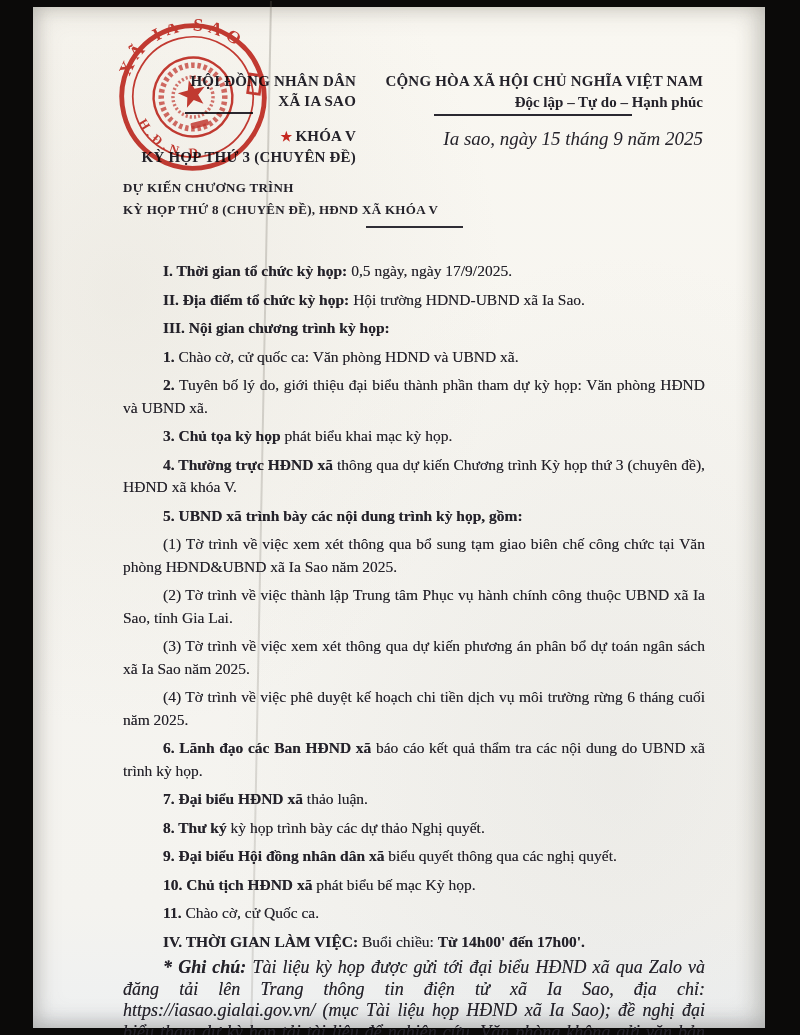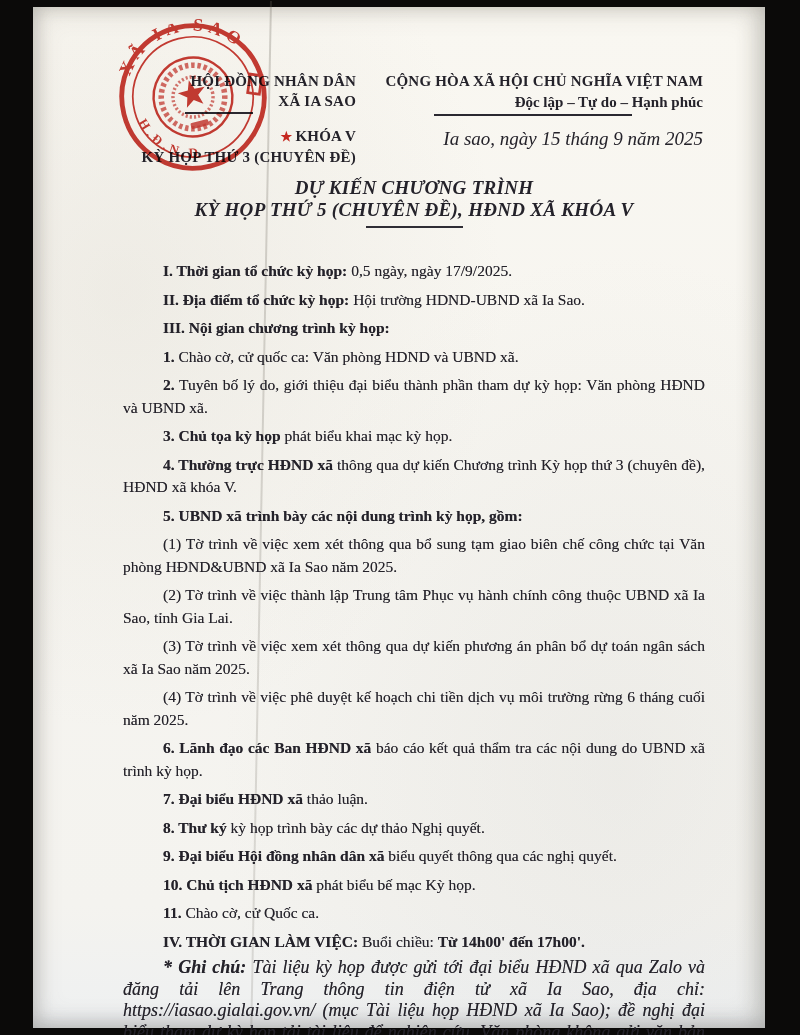--- a/index.html
+++ b/index.html
@@ -50,8 +50,8 @@
   }
   
   .title-block{
-    position:absolute;left:90px;top:170px;width:582px;text-align:center;
-    font-weight:bold;font-size:19px;line-height:22px;letter-spacing:.3px;font-style:italic;
+    position:absolute;left:90px;top:170px;width:582px;text-align:left;
+    font-weight:bold;font-size:13px;line-height:22px;letter-spacing:.3px;
   }
   .title-underline{width:97px;height:2px;background:#2f2d35;margin:5px auto 0;}
   

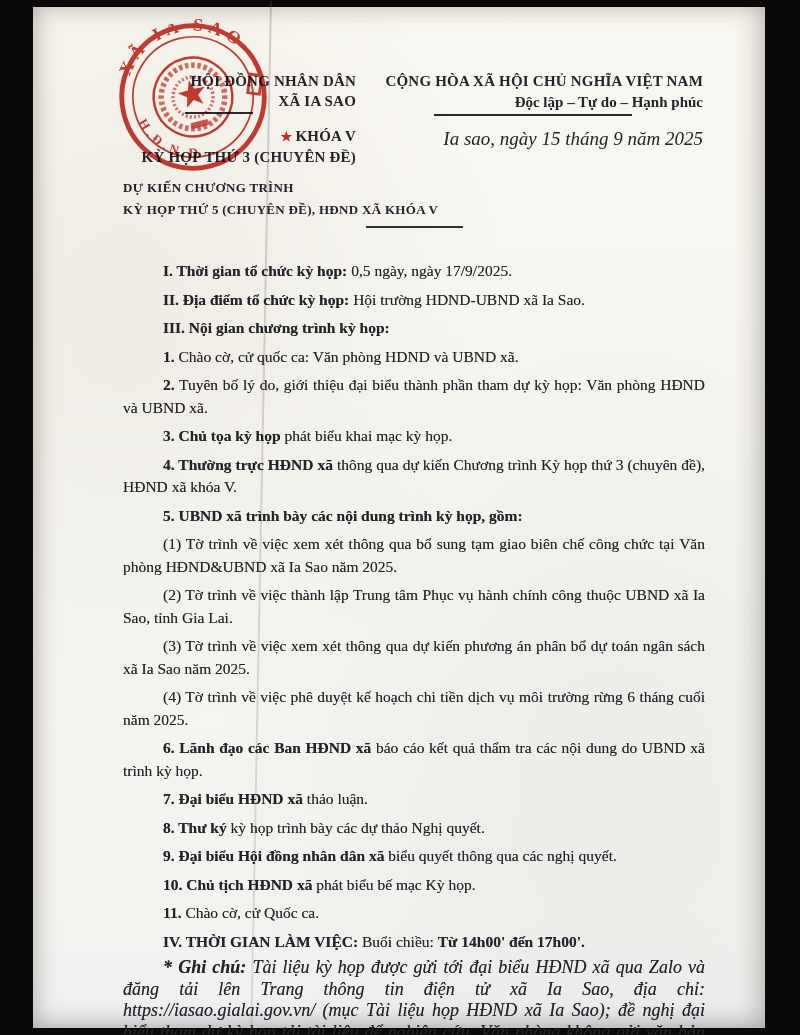--- a/index.html
+++ b/index.html
@@ -109,7 +109,7 @@
 
   <div class="title-block">
     <div>DỰ KIẾN CHƯƠNG TRÌNH</div>
-    <div>KỲ HỌP THỨ 5 (CHUYÊN ĐỀ), HĐND XÃ KHÓA V</div>
+    <div>KỲ HỌP THỨ 8 (CHUYÊN ĐỀ), HĐND XÃ KHÓA V</div>
     <div class="title-underline"></div>
   </div>
 

